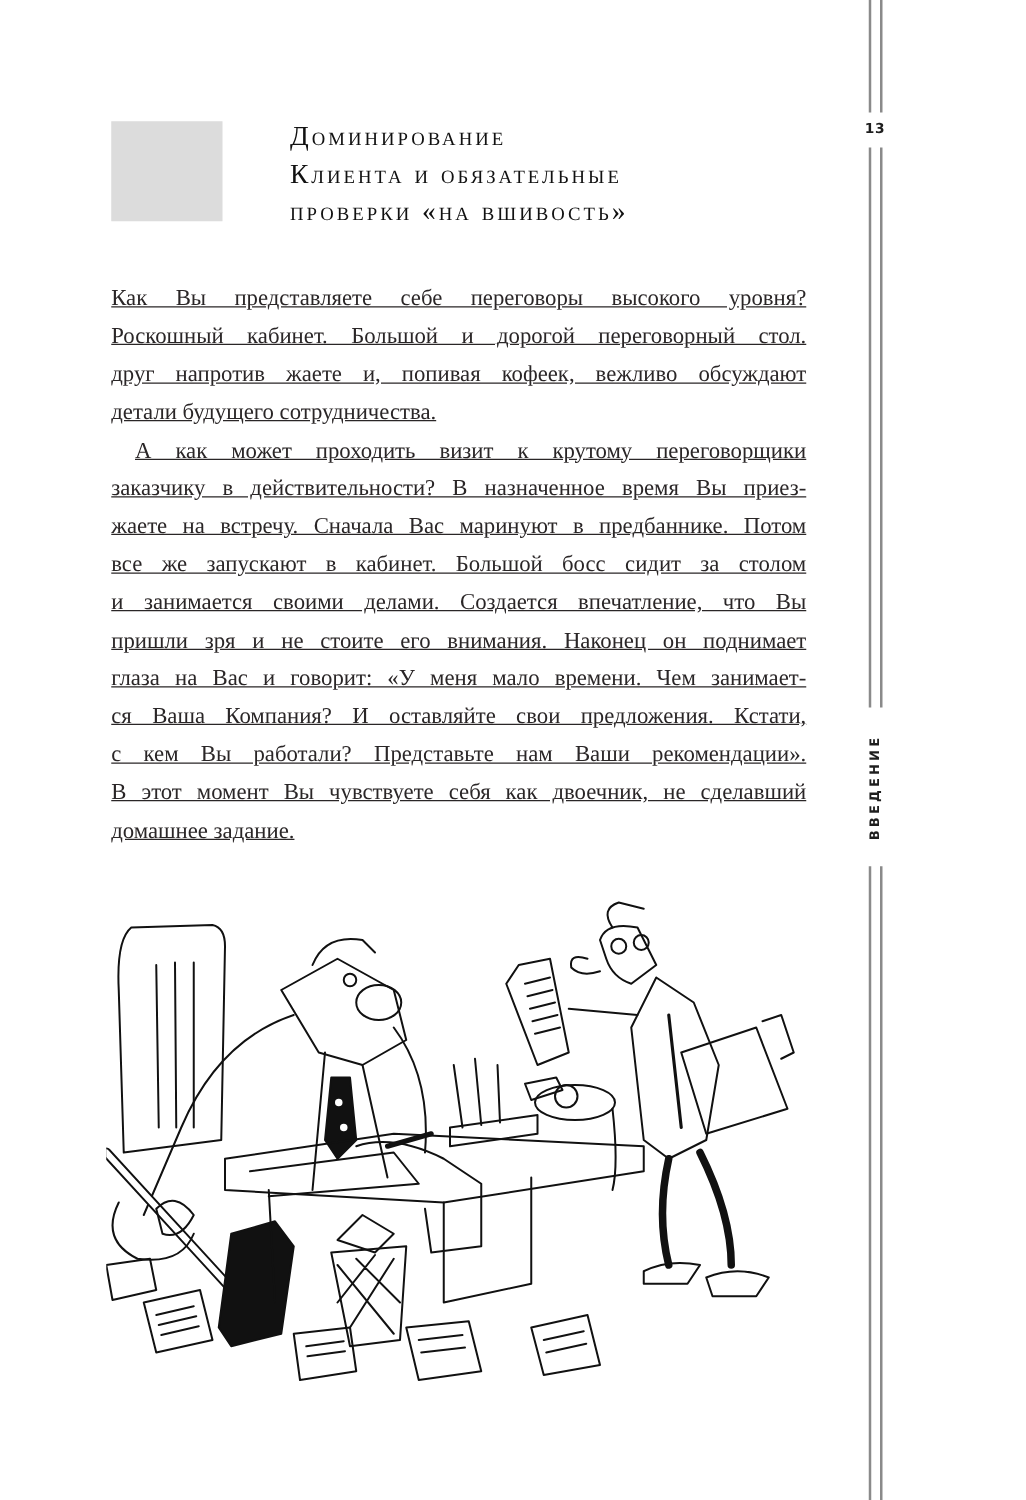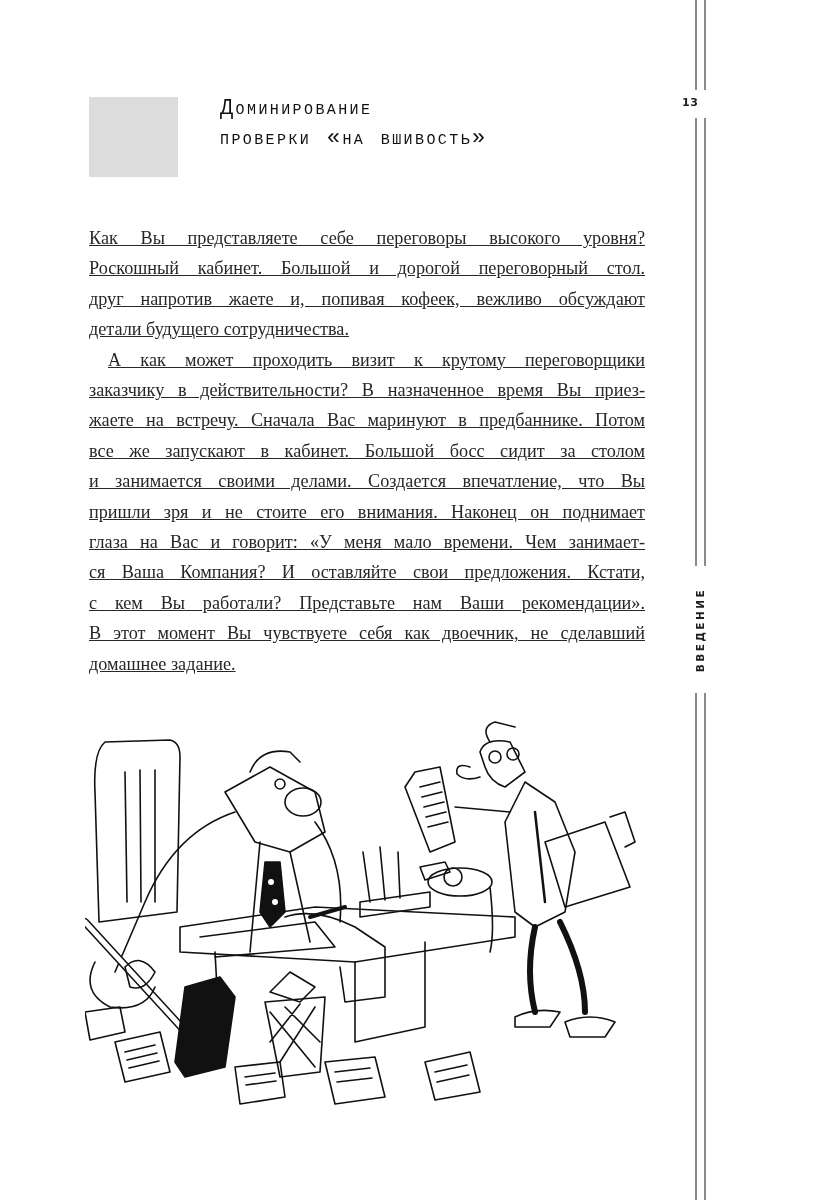--- a/index.html
+++ b/index.html
@@ -37,8 +37,8 @@
     background: #dcdcdc;
   }
   .title {
-    position: absolute; left: 220px; top: 94px; width: 440px;
-    font-family: Liberation Mono, monospace; font-size: 22px; line-height: 30px;
+    position: absolute; left: 232px; top: 94px; width: 440px;
+    font-family: Liberation Serif, serif; font-size: 22px; line-height: 30px;
     letter-spacing: 2.4px; color: #111; font-weight: normal;
     font-variant: small-caps; text-transform: none;
   }

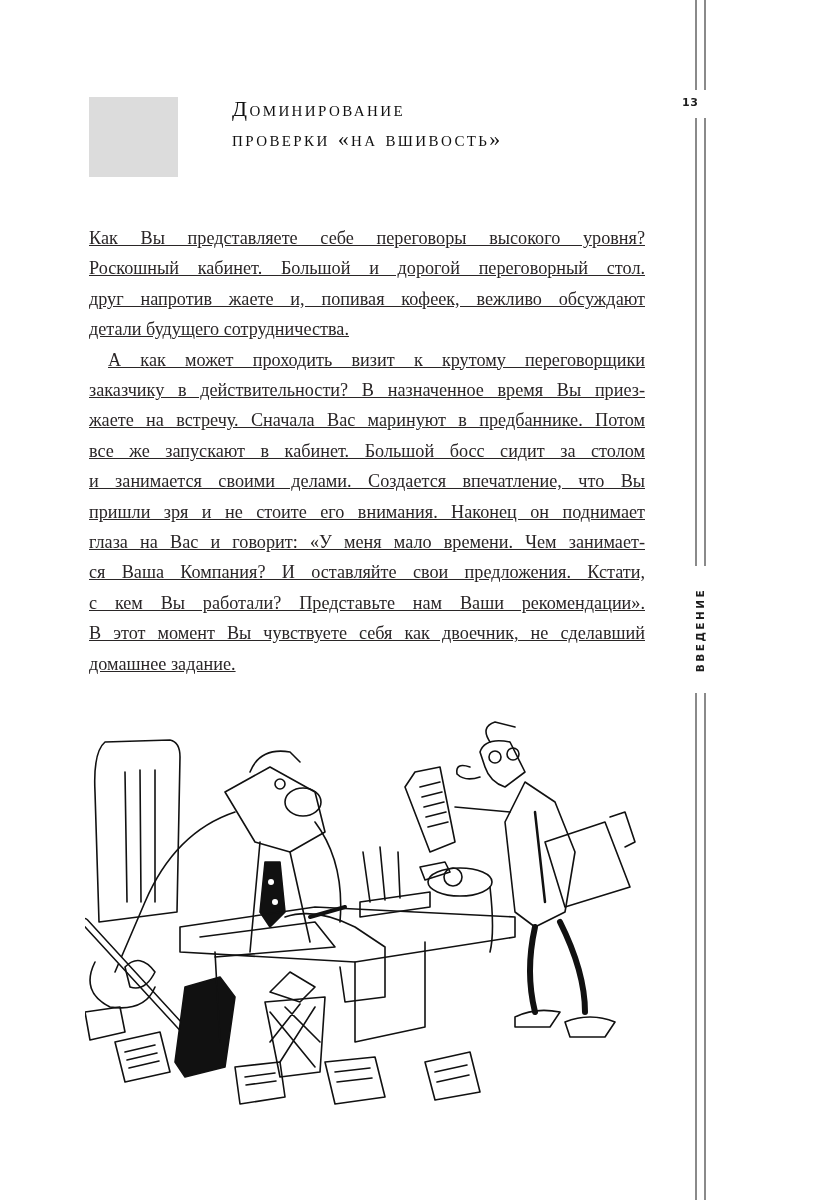--- a/index.html
+++ b/index.html
@@ -17,7 +17,7 @@
   .rule.r { left: 704px; }
 
   .page-number {
-    position: absolute; left: 682px; top: 96px; width: 36px; text-align: left;
+    position: absolute; left: 682px; top: 96px; width: 36px; text-align: center;
     font-family: "DejaVu Sans", sans-serif; font-weight: bold; font-size: 11px;
     letter-spacing: 0.5px; color: #1e1e1e;
   }

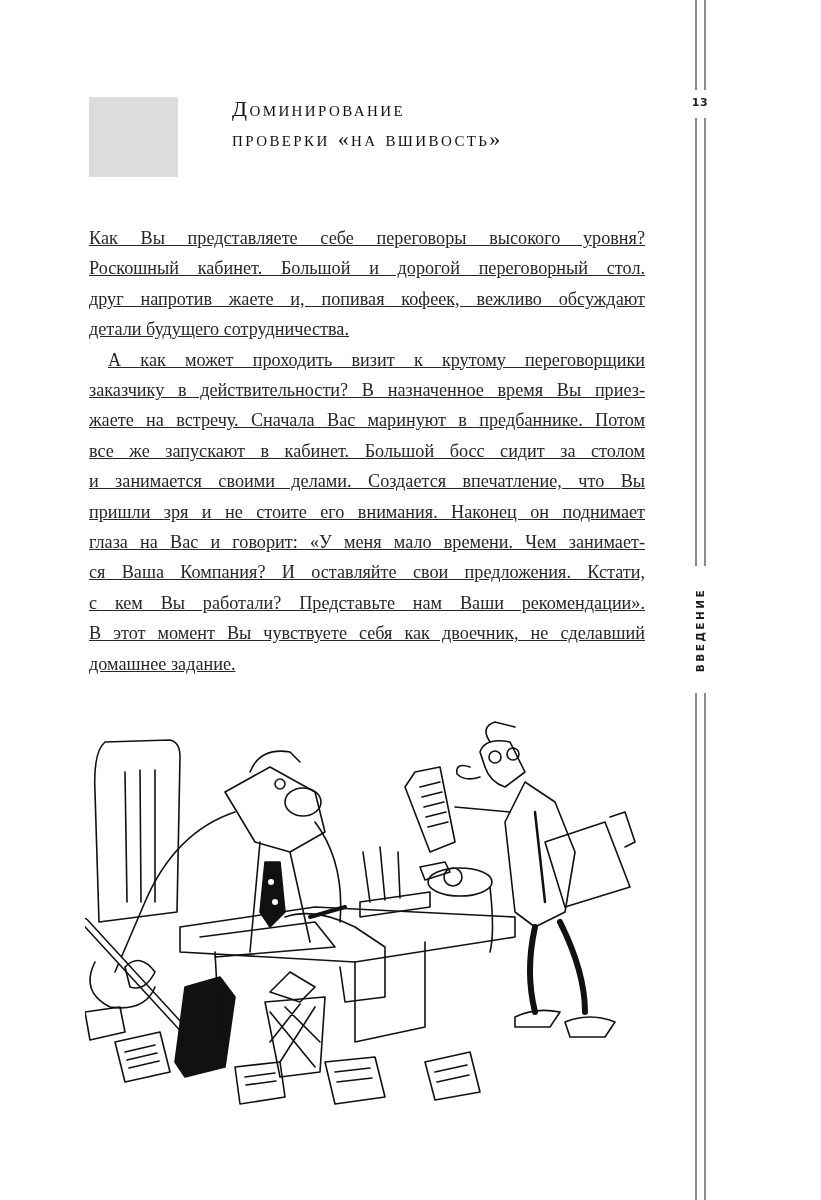--- a/index.html
+++ b/index.html
@@ -74,6 +74,7 @@
   <div class="title-box"></div>
   <h1 class="title" style="margin:0">
     <div>Доминирование</div>
+    <div>Клиента и обязательные</div>
     <div>проверки «на вшивость»</div>
   </h1>
 

